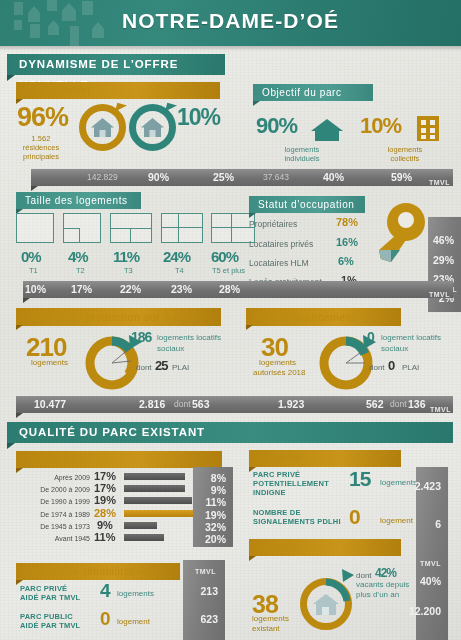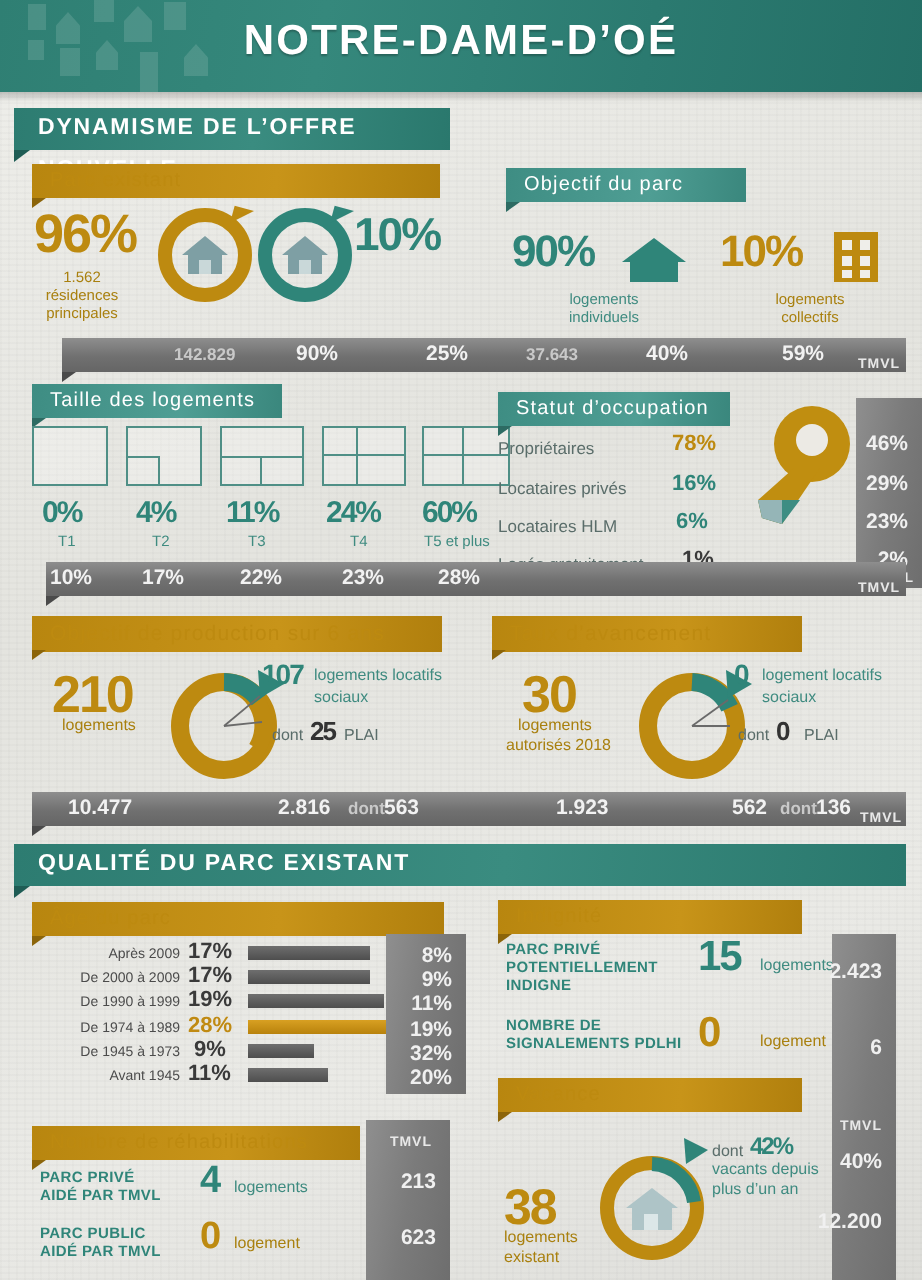--- a/index.html
+++ b/index.html
@@ -67,7 +67,7 @@
   }
   .greybar:after{content:"";position:absolute;left:0;top:17px;border-left:7px solid #4a4a4a;border-bottom:5px solid transparent;}
   .greybar span{position:absolute;top:0;line-height:17px;}
-  .greybar .dim{color:#c9c9c9;font-weight:bold;font-size:8.5px;}
+  .greybar .dim{color:#c9c9c9;font-weight:normal;font-size:8.5px;}
   .tmvl{font-size:7px;font-weight:bold;color:#e8e8e8;letter-spacing:.5px;}
 
   .greycol{

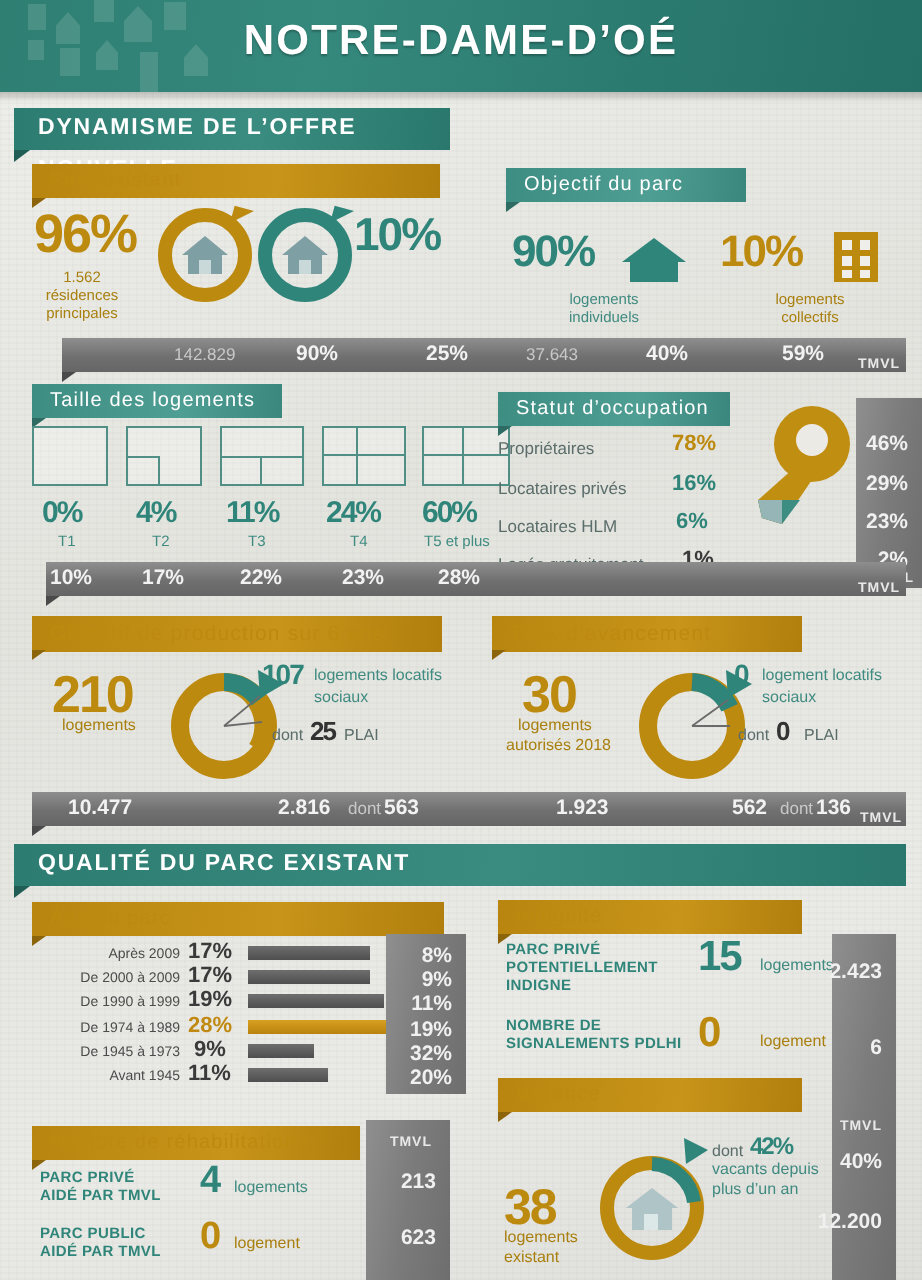--- a/index.html
+++ b/index.html
@@ -258,7 +258,7 @@
   <div class="statlbl" style="left:249px;top:277px;">Logés gratuitement</div>
   <div class="statpct" style="left:341px;top:274px;color:#3a3a3a;">1%</div>
 
-  <div class="greycol" style="left:428px;top:199px;width:33px;height:95px;">
+  <div class="greycol" style="left:428px;top:217px;width:33px;height:95px;">
     <div class="row" style="top:17px;">46%</div>
     <div class="row" style="top:37px;">29%</div>
     <div class="row" style="top:56px;">23%</div>

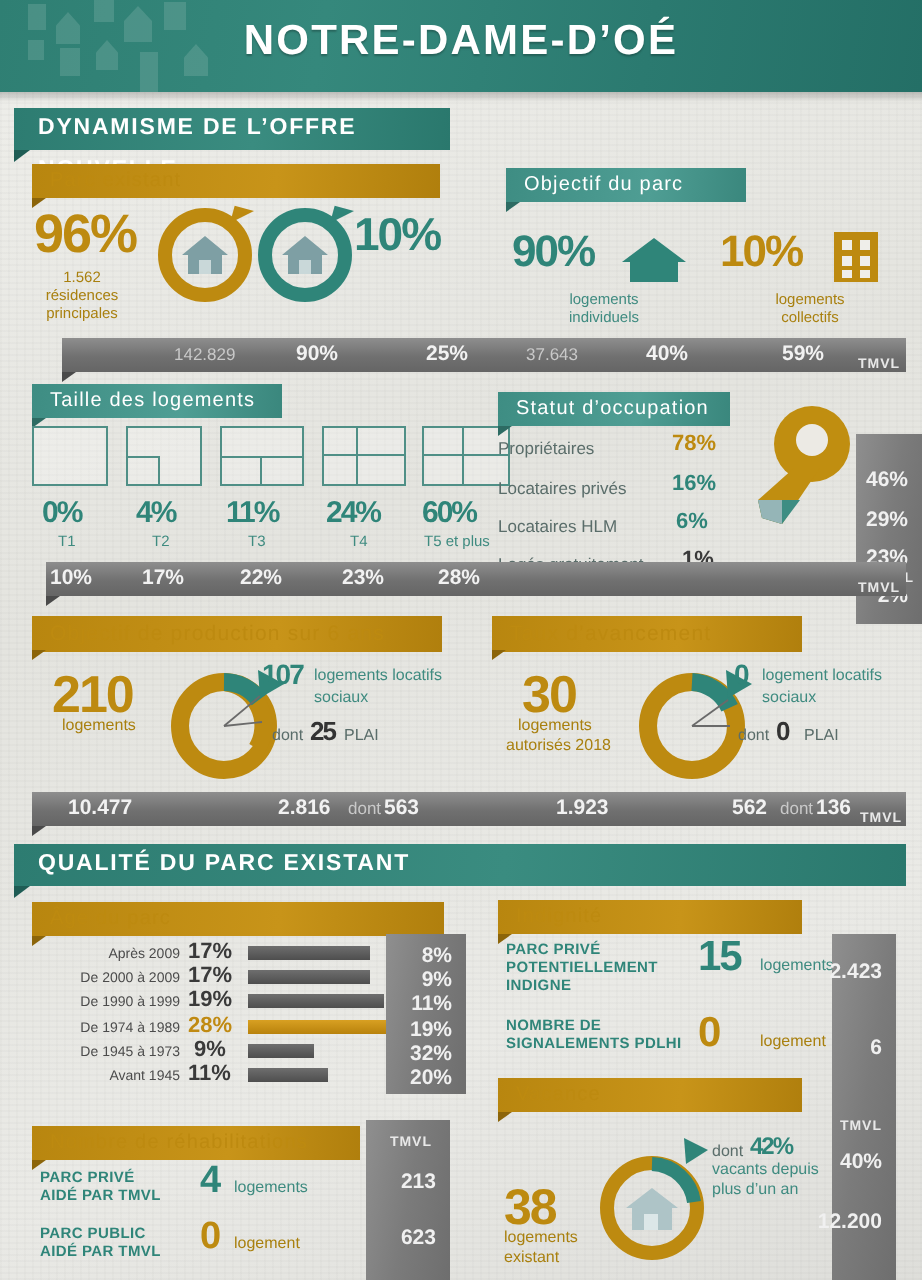--- a/index.html
+++ b/index.html
@@ -291,7 +291,7 @@
     <path d="M1 2 L14 9 L2 16 Z" fill="#2f8579"></path>
   </svg>
 
-  <div class="bignum tealc" style="position:absolute;left:131px;top:329px;font-size:14px;">107</div>
+  <div class="bignum tealc" style="position:absolute;left:131px;top:329px;font-size:14px;">186</div>
   <div class="lbl" style="left:157px;top:333px;font-size:8px;">logements locatifs</div>
   <div class="lbl" style="left:157px;top:344px;font-size:8px;">sociaux</div>
   <div class="lbl" style="left:136px;top:363px;font-size:8px;color:#5a6d6a;">dont</div>

